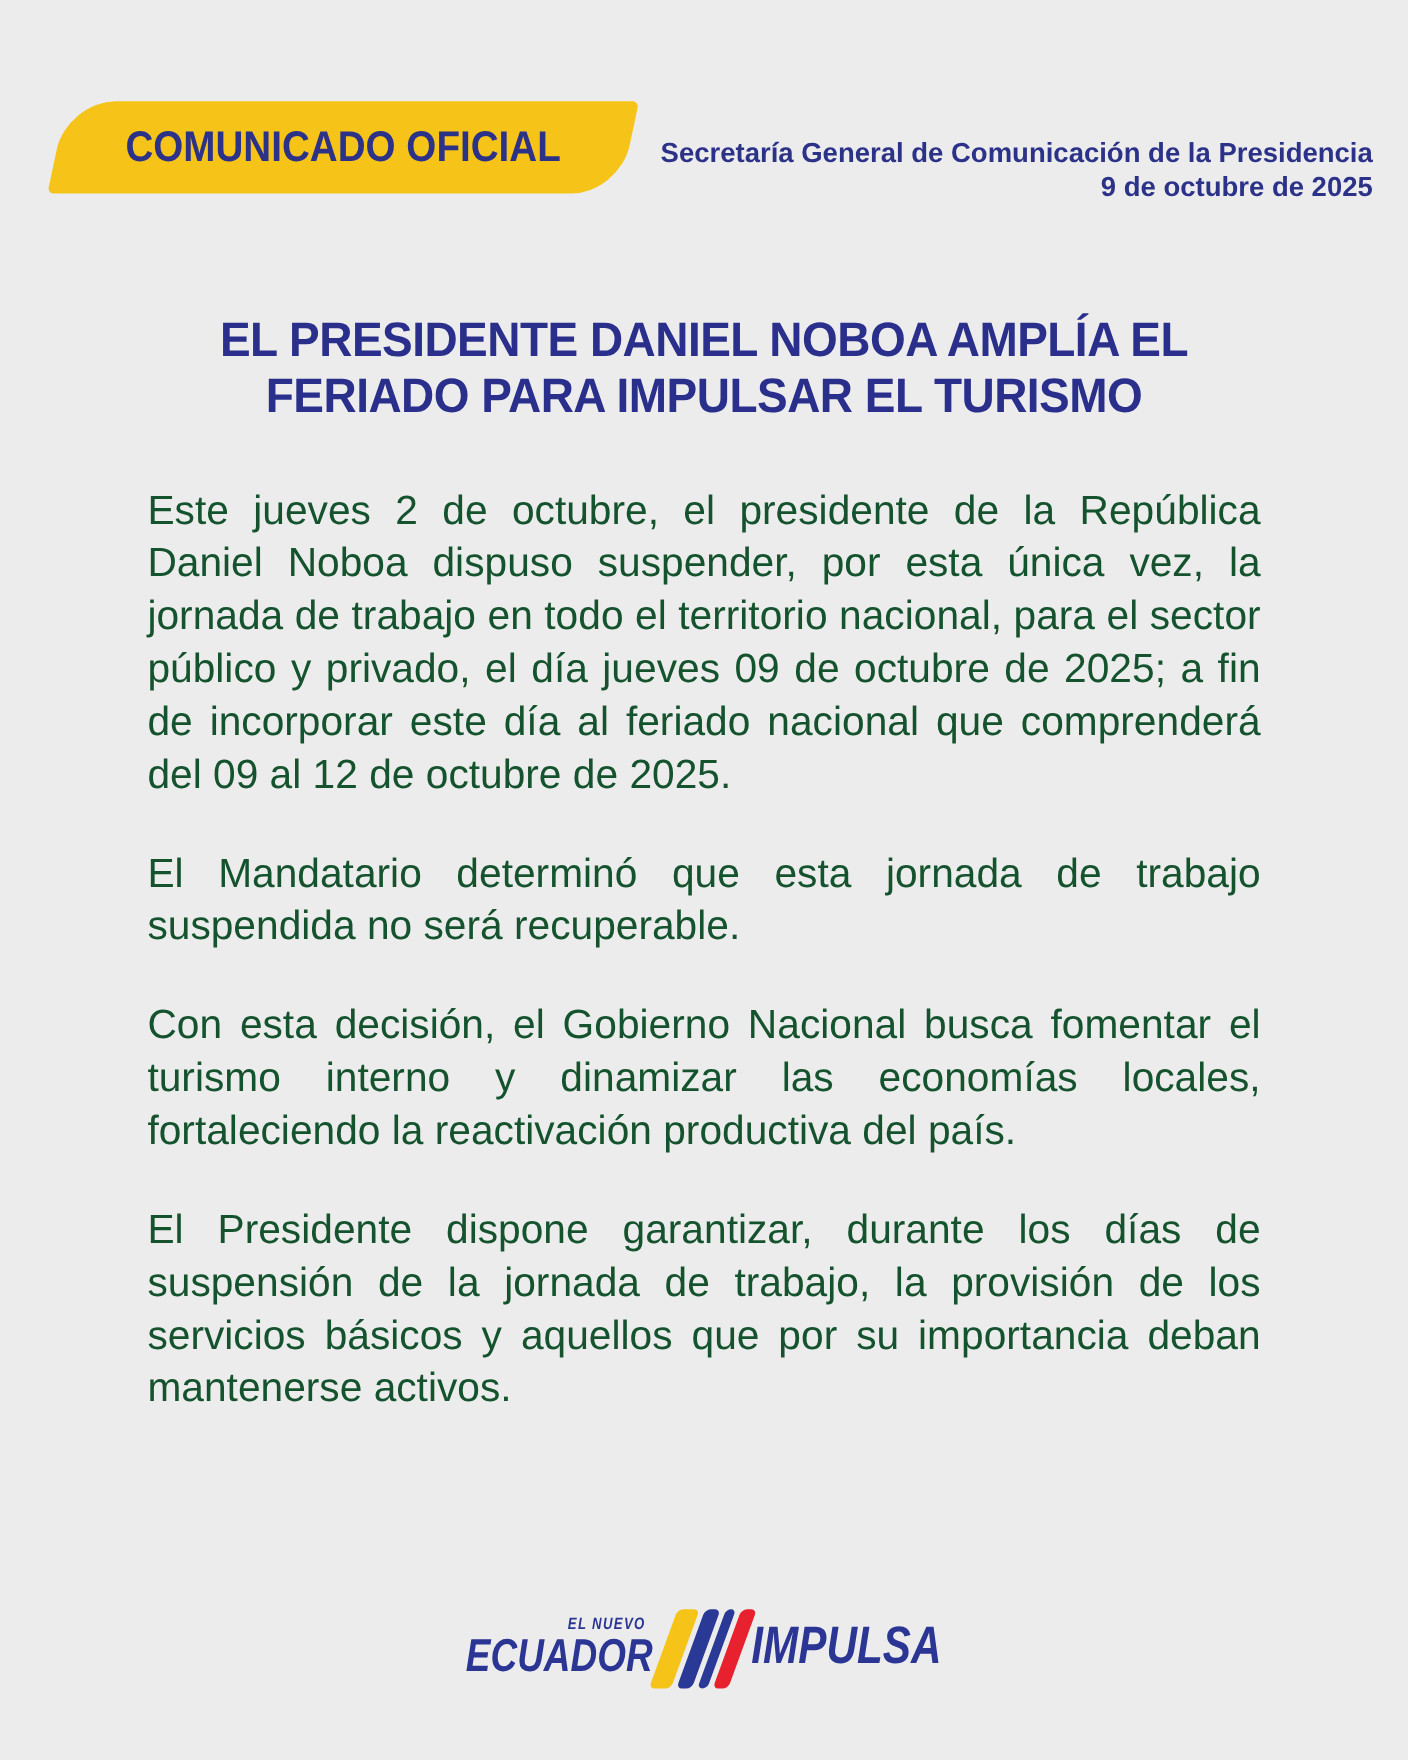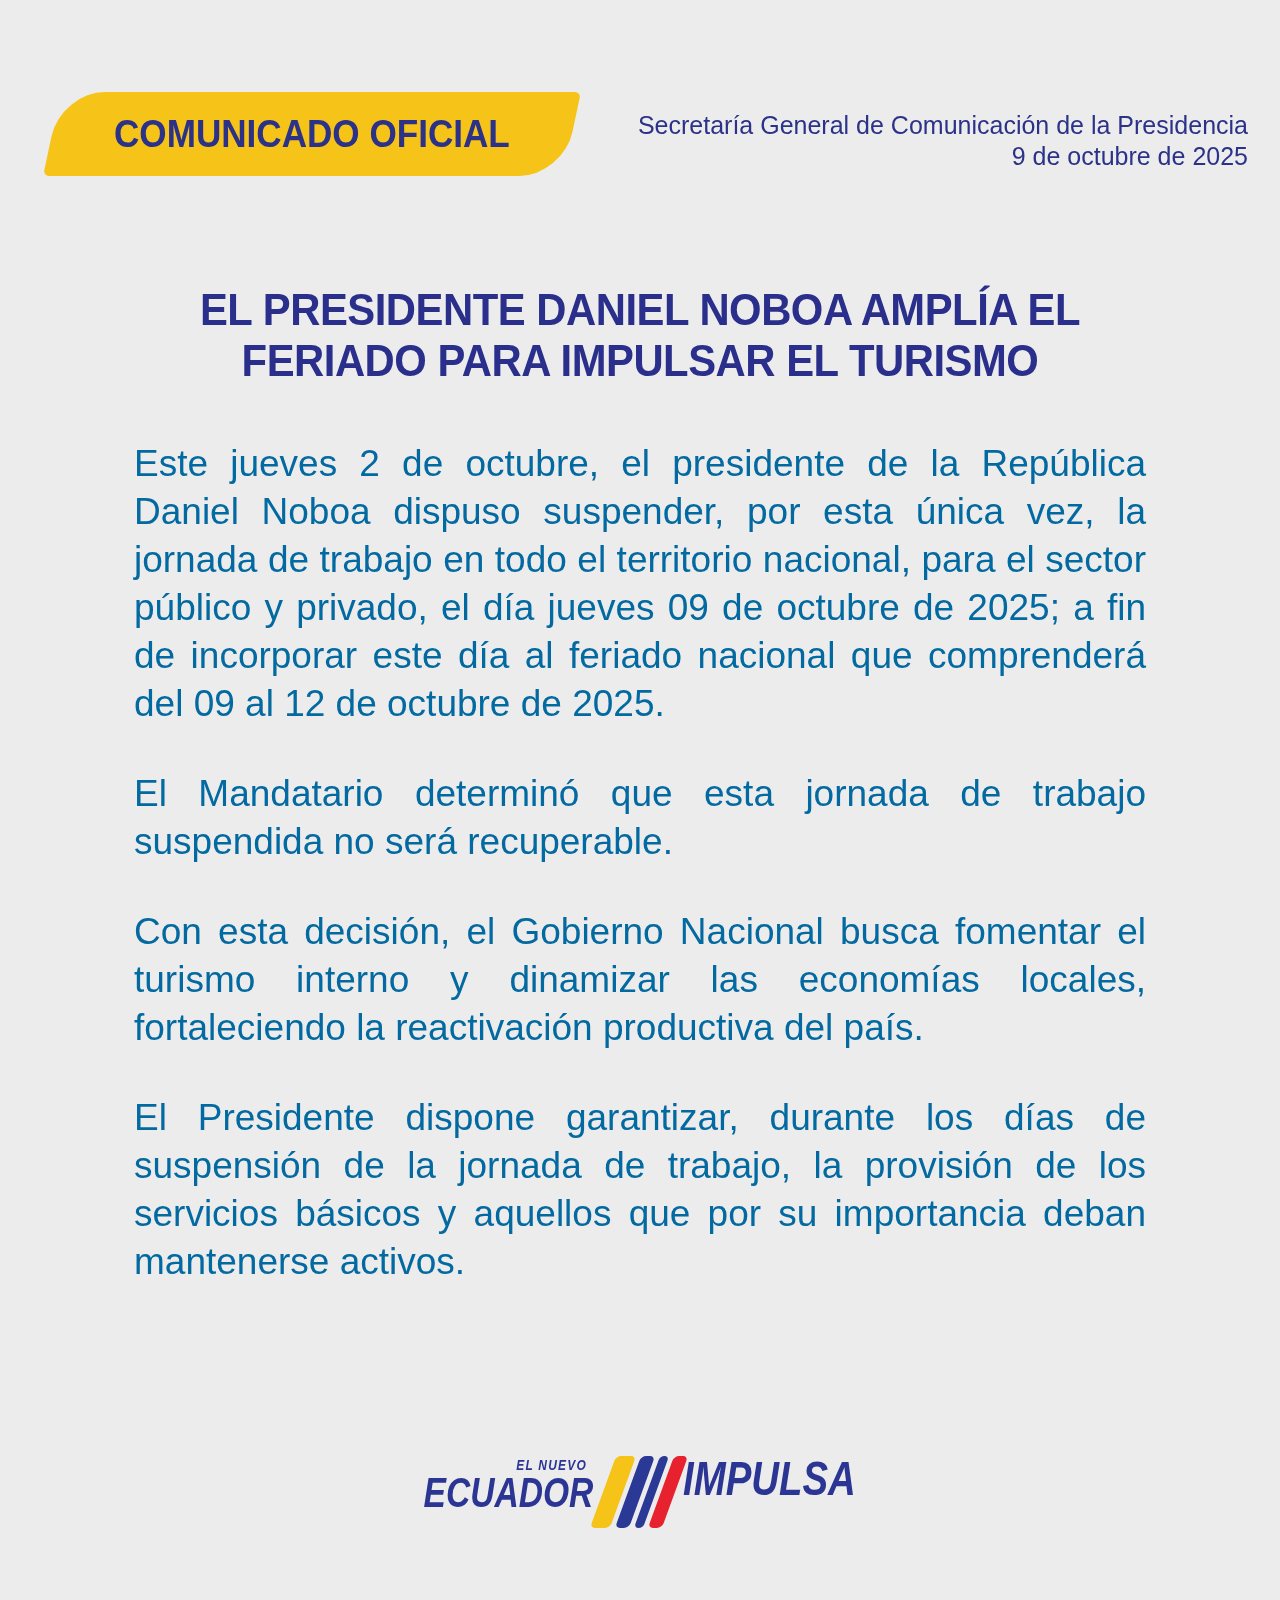--- a/index.html
+++ b/index.html
@@ -28,8 +28,8 @@
 
   
   .header-right{
-    position:absolute;right:32px;top:110px;
-    text-align:right;font-weight:normal;
+    position:absolute;right:32px;top:124px;
+    text-align:right;font-weight:bold;
     font-size:25px;line-height:31px;color:#2B3287;
   }
 

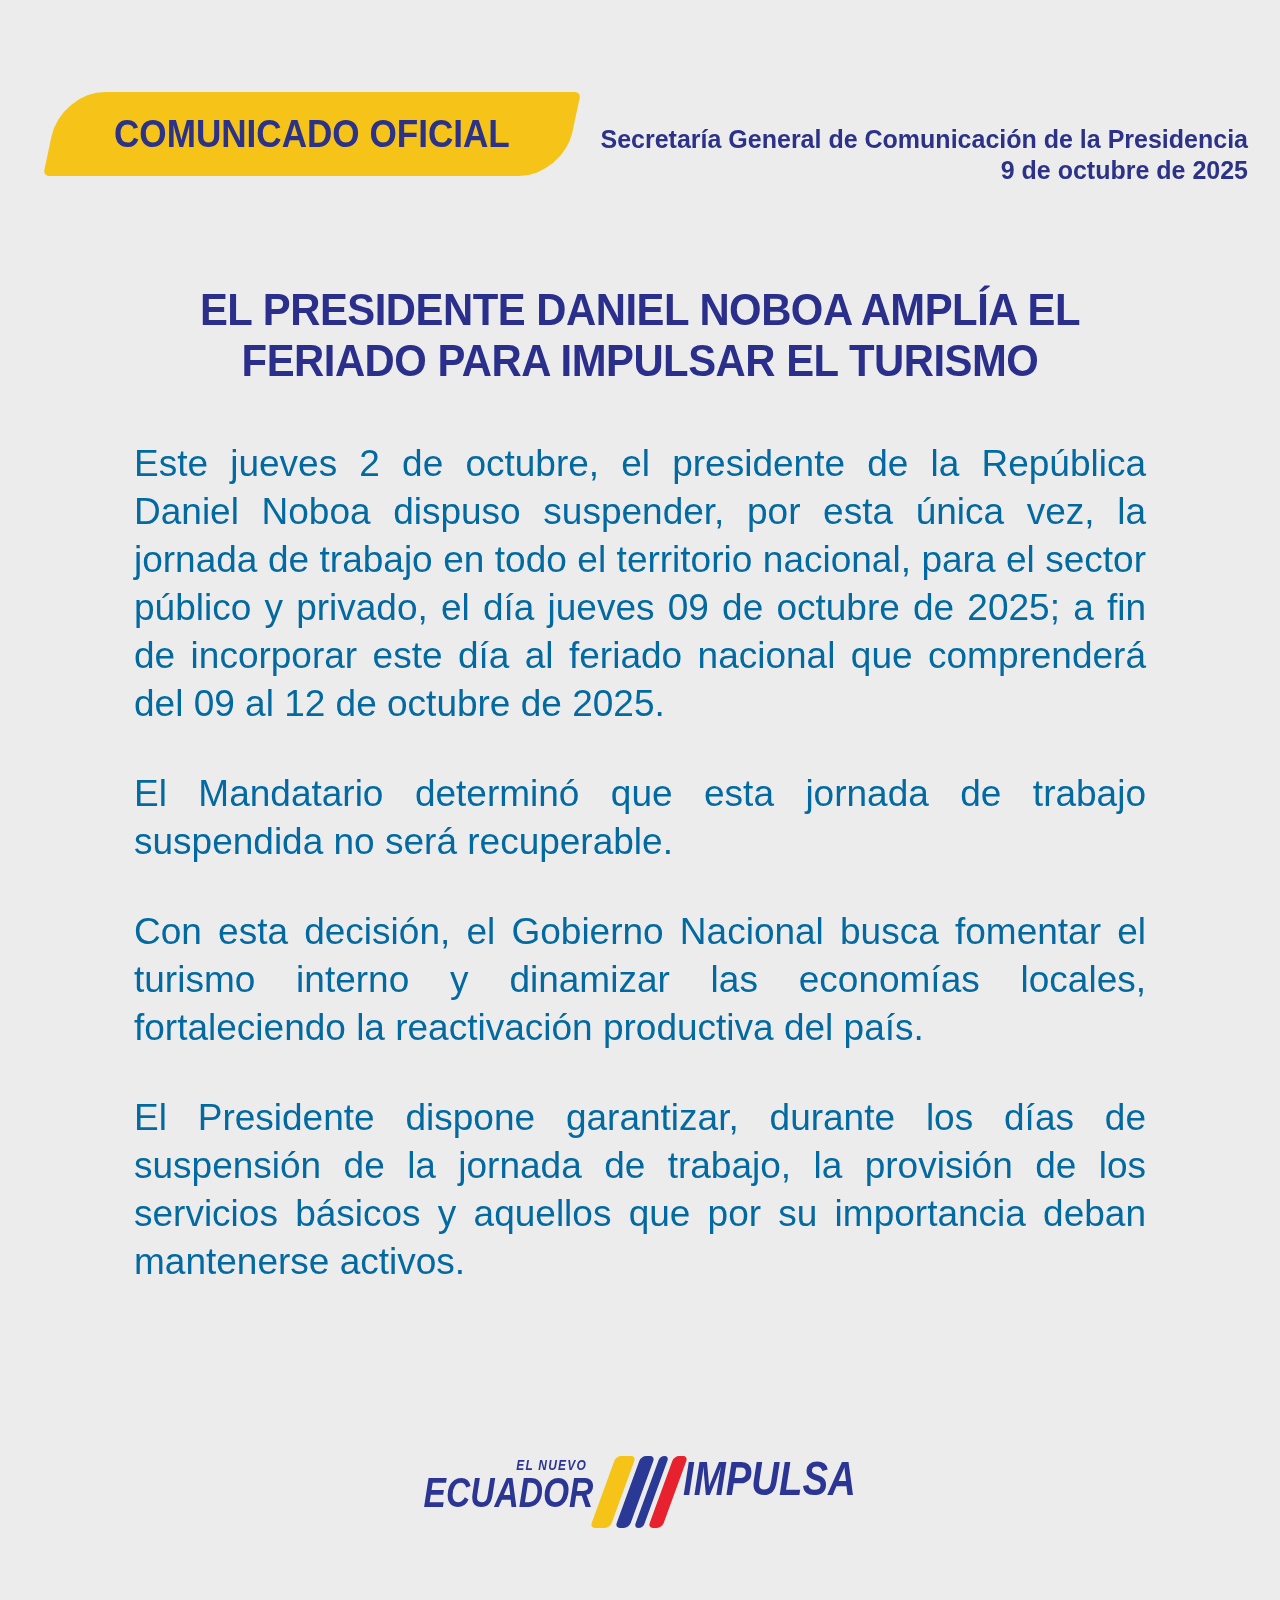--- a/index.html
+++ b/index.html
@@ -46,7 +46,7 @@
   
   .body-text{
     position:absolute;left:134px;top:440px;width:1012px;
-    font-size:37px;line-height:48px;color:#0369a1;
+    font-size:37px;line-height:48px;color:#14532d;
     text-align:justify;
   }
   .body-text p{margin:0 0 42px 0;}

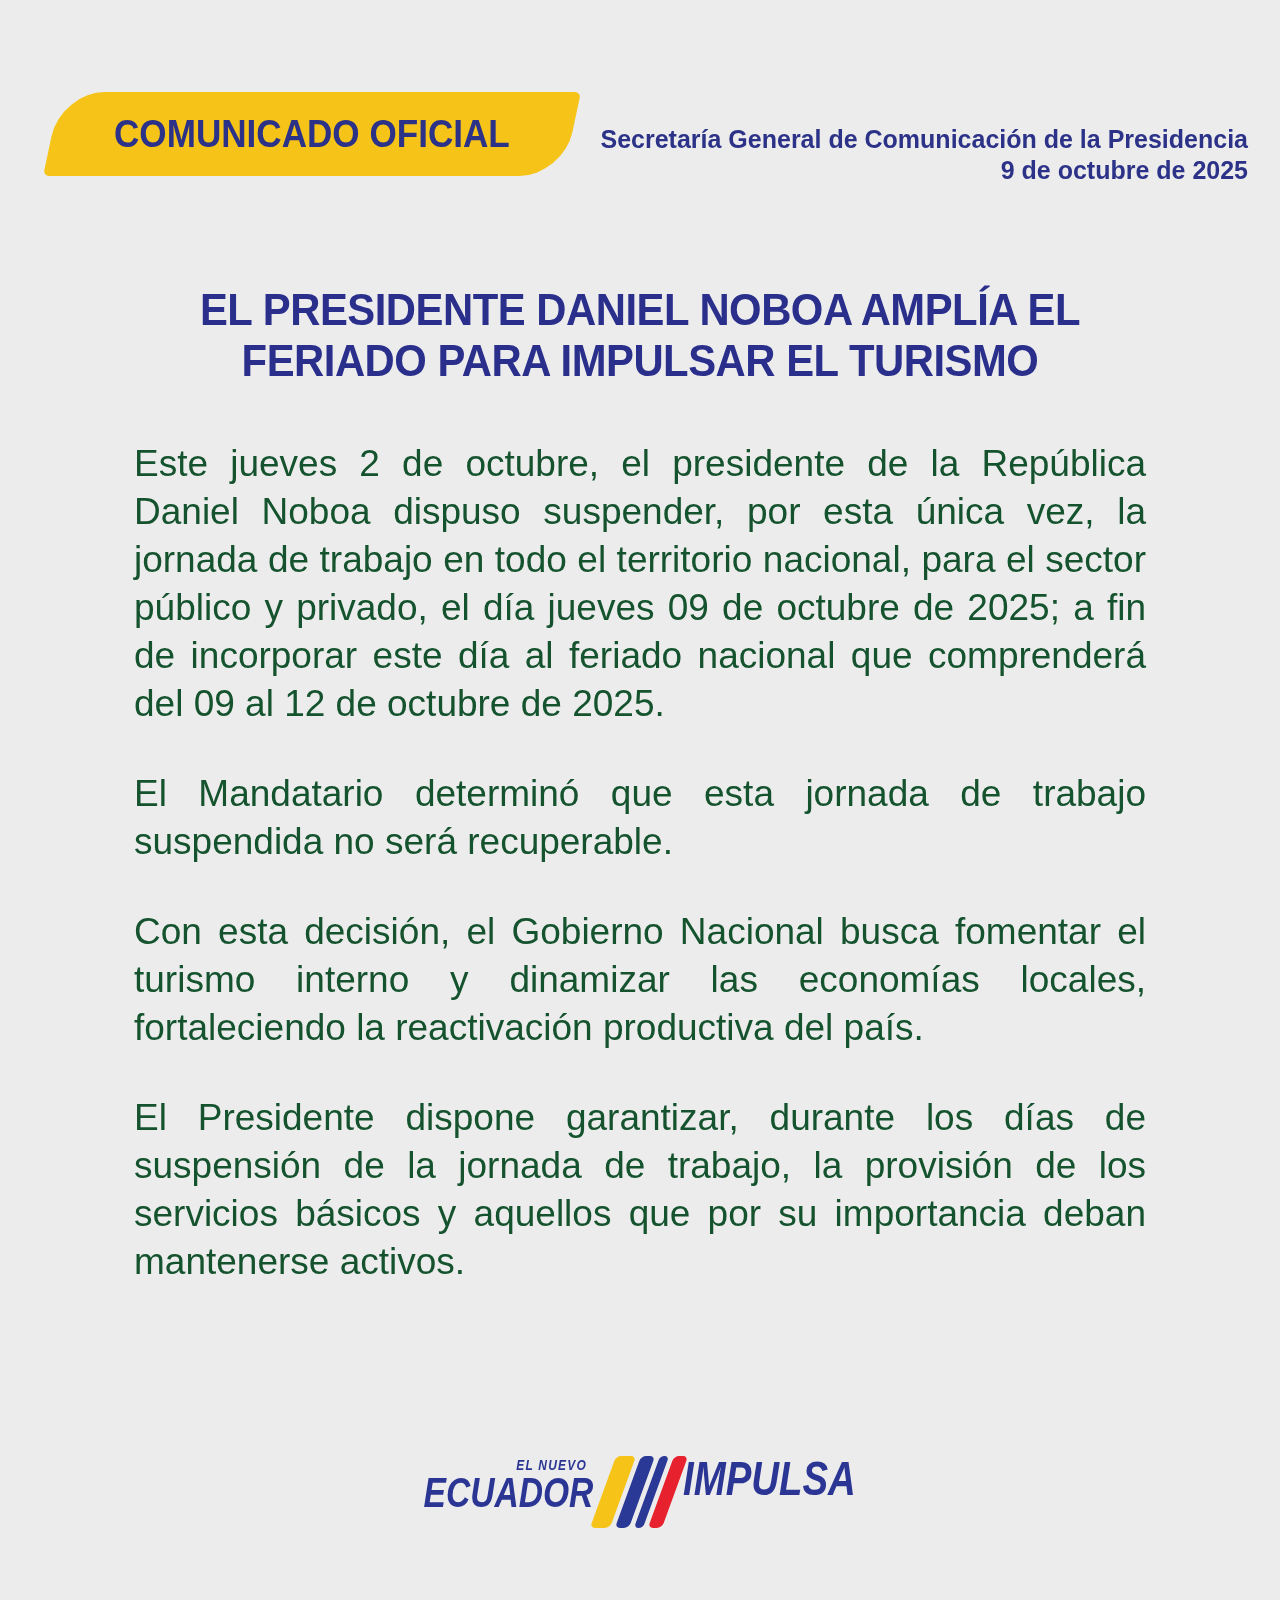--- a/index.html
+++ b/index.html
@@ -54,7 +54,7 @@
   
   .logo{
     position:absolute;left:0;right:0;top:1456px;height:80px;
-    display:flex;justify-content:center;align-items:flex-start;
+    display:flex;justify-content:center;align-items:center;
   }
   .logo-left{
     text-align:right;color:#2B3594;

